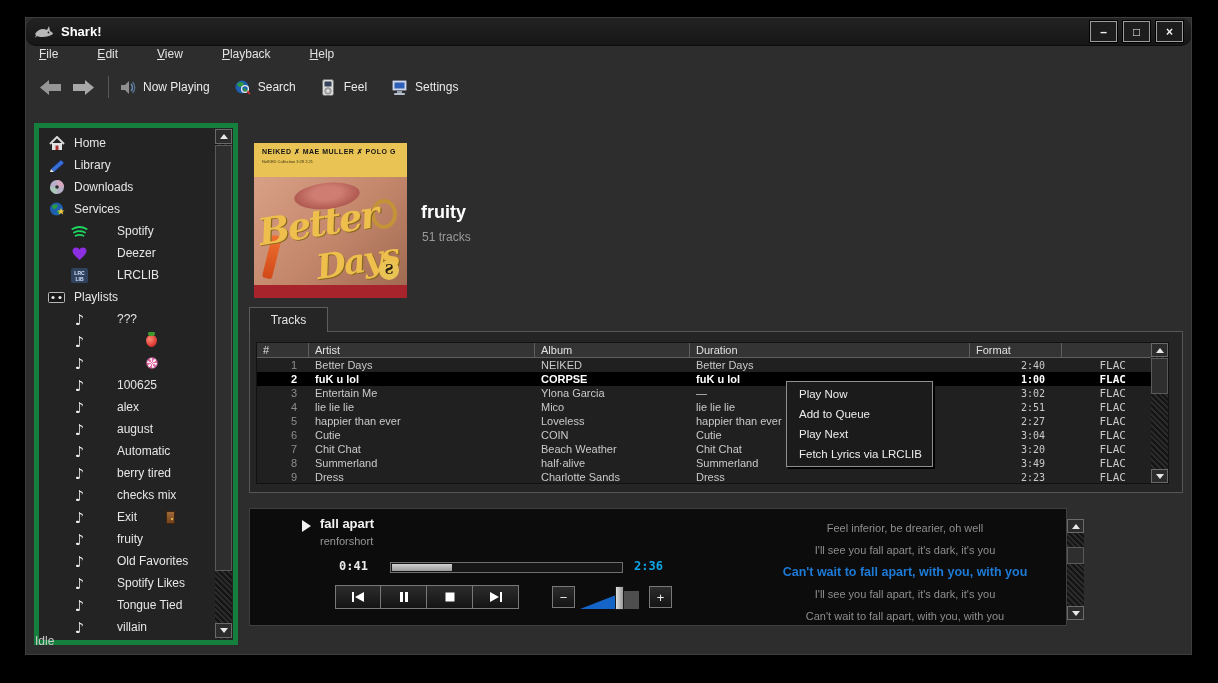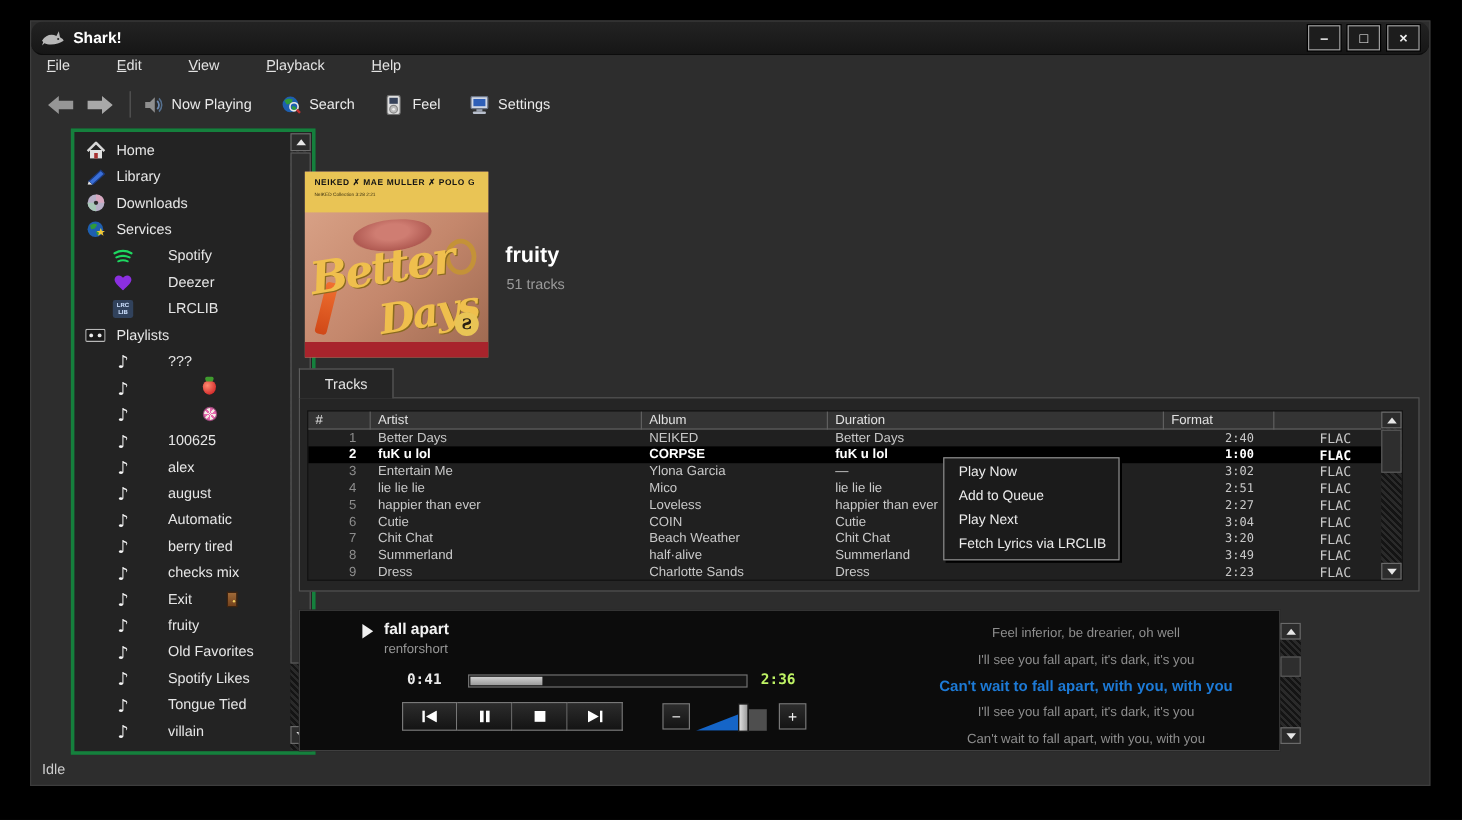--- a/index.html
+++ b/index.html
@@ -37,8 +37,8 @@
   .tb-ico { width:17px; height:17px; display:grid; place-items:center; }
 
   
-  .sidebar { position:absolute; left:8px; top:89px; width:204px; height:522px;
-             background:#232323; border:3px solid #15803d;margin-left:25px; }
+  .sidebar { position:absolute; left:8px; top:105px; width:204px; height:522px;
+             background:#232323; border:5px solid #15803d; }
   .side-list { position:absolute; left:2px; top:4px; right:21px; bottom:2px; overflow:hidden; }
   .side-item { height:22px; display:flex; align-items:center; color:#e6e6e6; font-size:12px;
                gap:9px; }

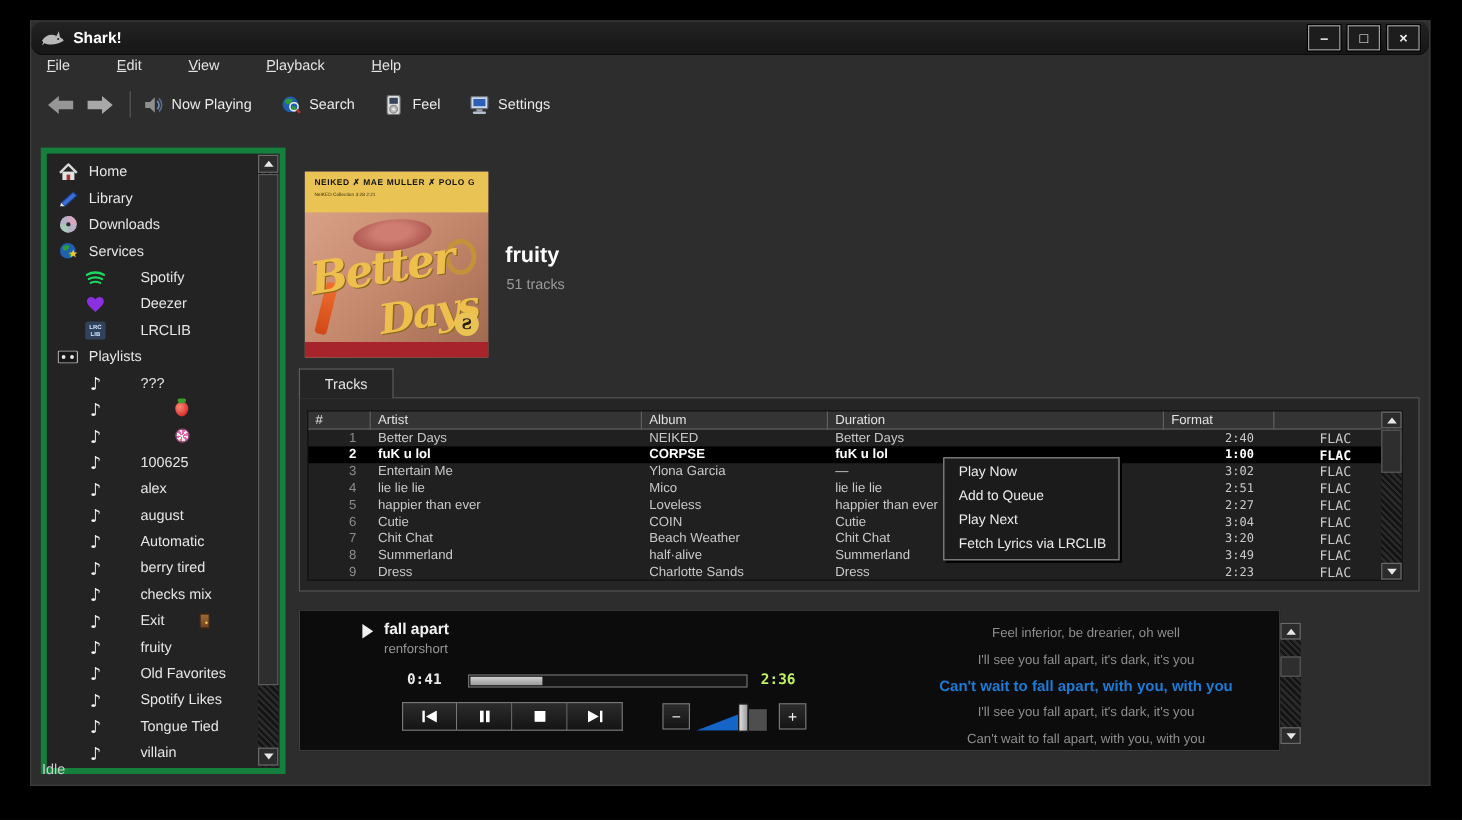--- a/index.html
+++ b/index.html
@@ -144,7 +144,7 @@
   .np-artist { position:absolute; left:70px; top:26px; color:#979797; font-size:11px; }
   .np-elapsed { position:absolute; left:68px; top:50px; width:50px; text-align:right; color:#eaeaea;
         font-family:"DejaVu Sans Mono", monospace; font-weight:bold; font-size:12px; }
-  .np-total { position:absolute; left:384px; top:50px; color:#bef264;
+  .np-total { position:absolute; left:384px; top:50px; color:#0ea5e9;
         font-family:"DejaVu Sans Mono", monospace; font-weight:bold; font-size:12px; }
   .np-progress { position:absolute; left:140px; top:53px; width:233px; height:11px; background:#161616;
         border:1px solid #6f6f6f; }

